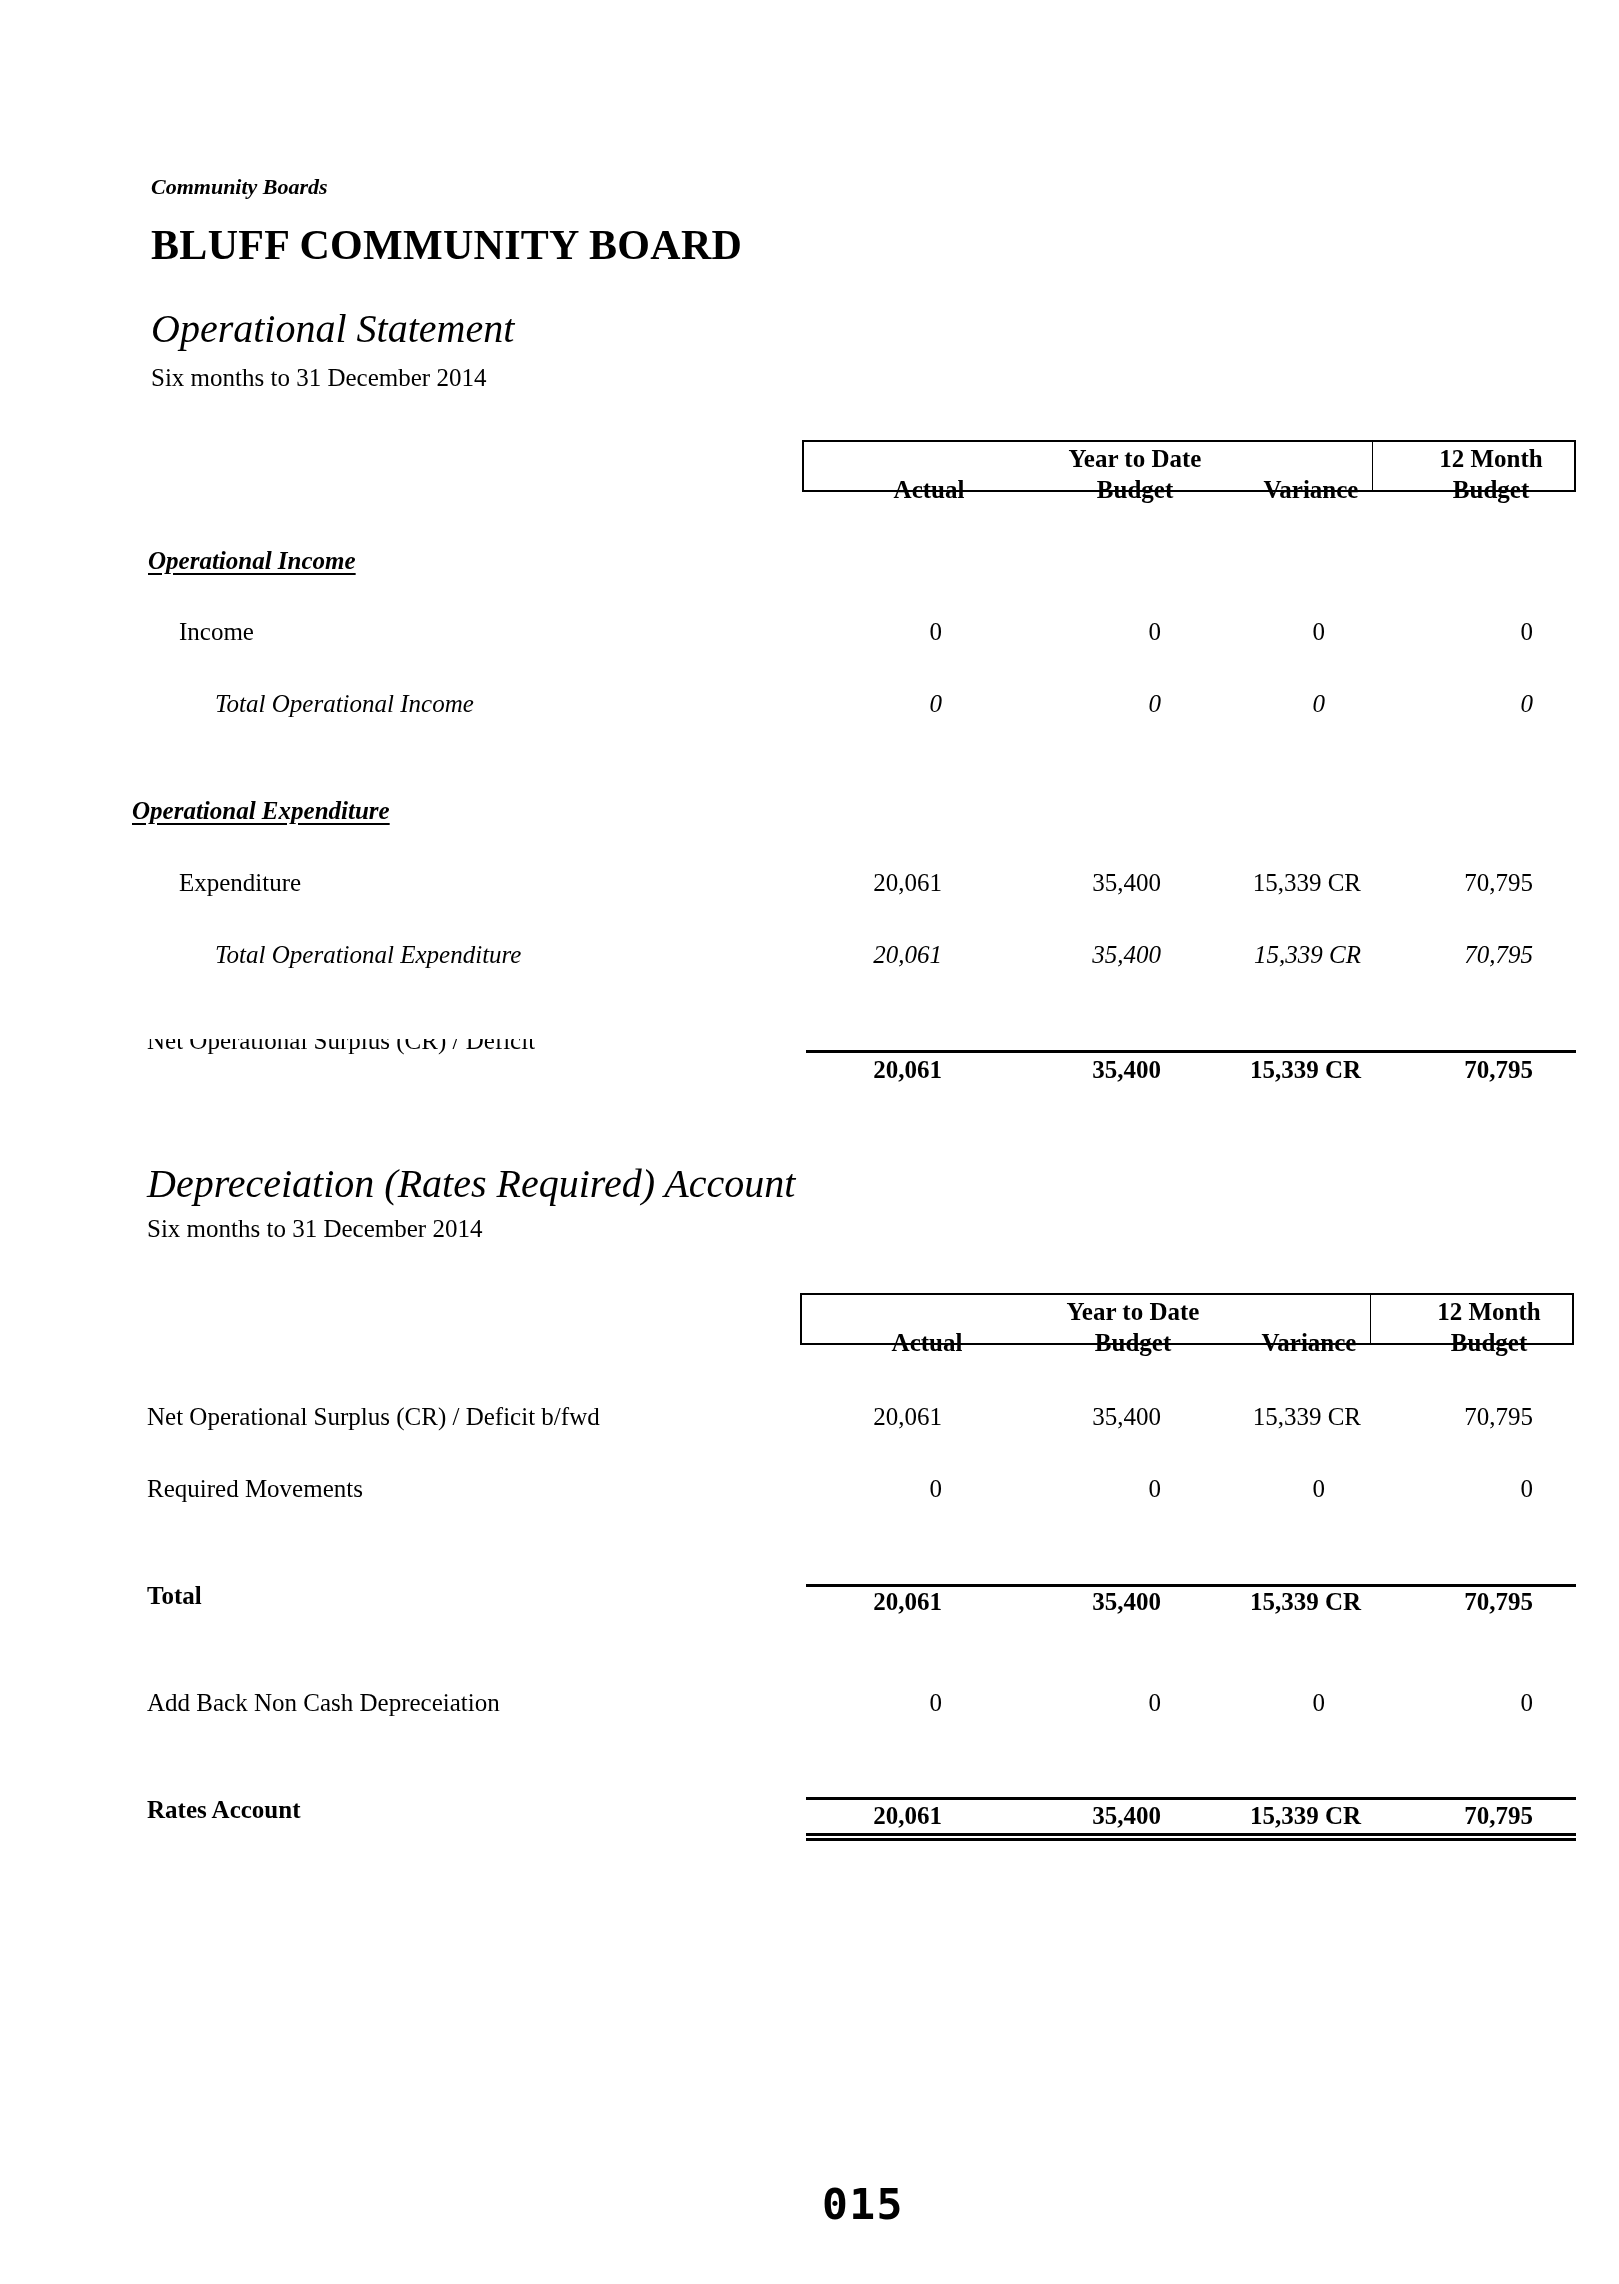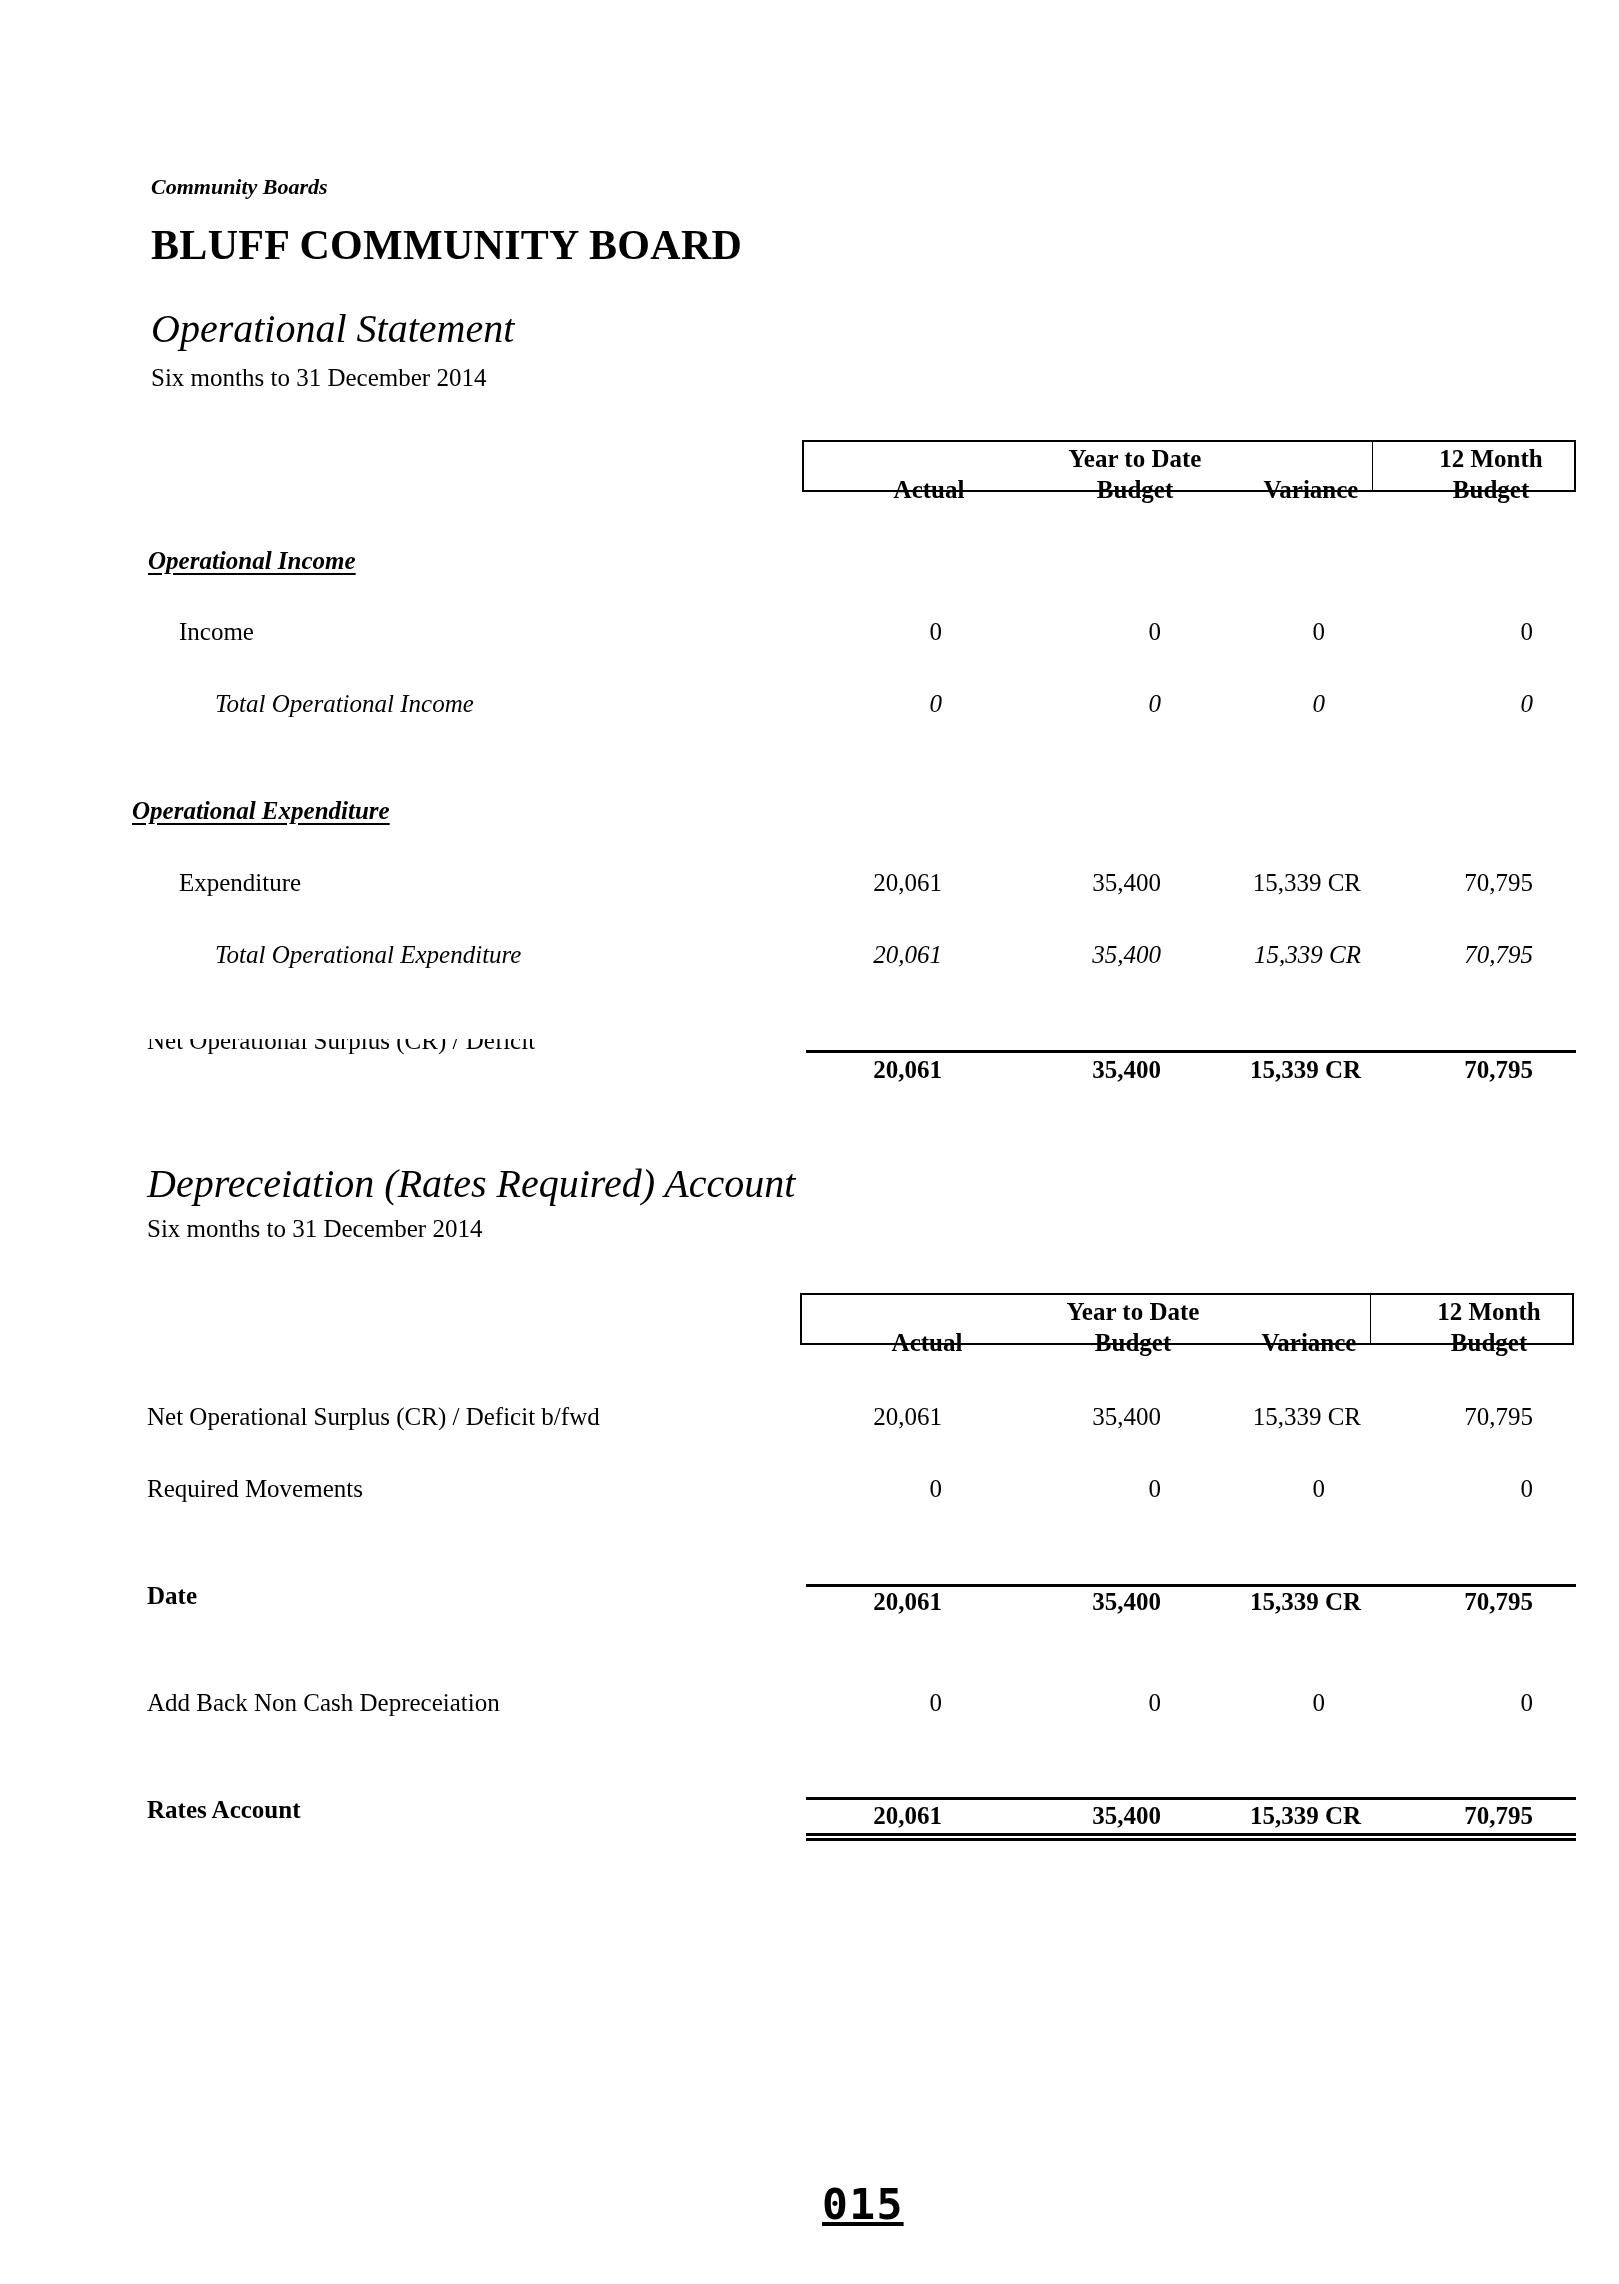--- a/index.html
+++ b/index.html
@@ -123,7 +123,7 @@
 </div>
 
 <div>
-  <div class="abs row-label bold" style="left:147px; top:1582px;">Date</div>
+  <div class="abs row-label bold" style="left:147px; top:1582px;">Total</div>
   <div class="rule" style="left:806px; top:1584px; width:770px;"></div>
   <div class="num bold" style="left:747px; top:1588px;">20,061</div>
   <div class="num bold" style="left:966px; top:1588px;">35,400</div>

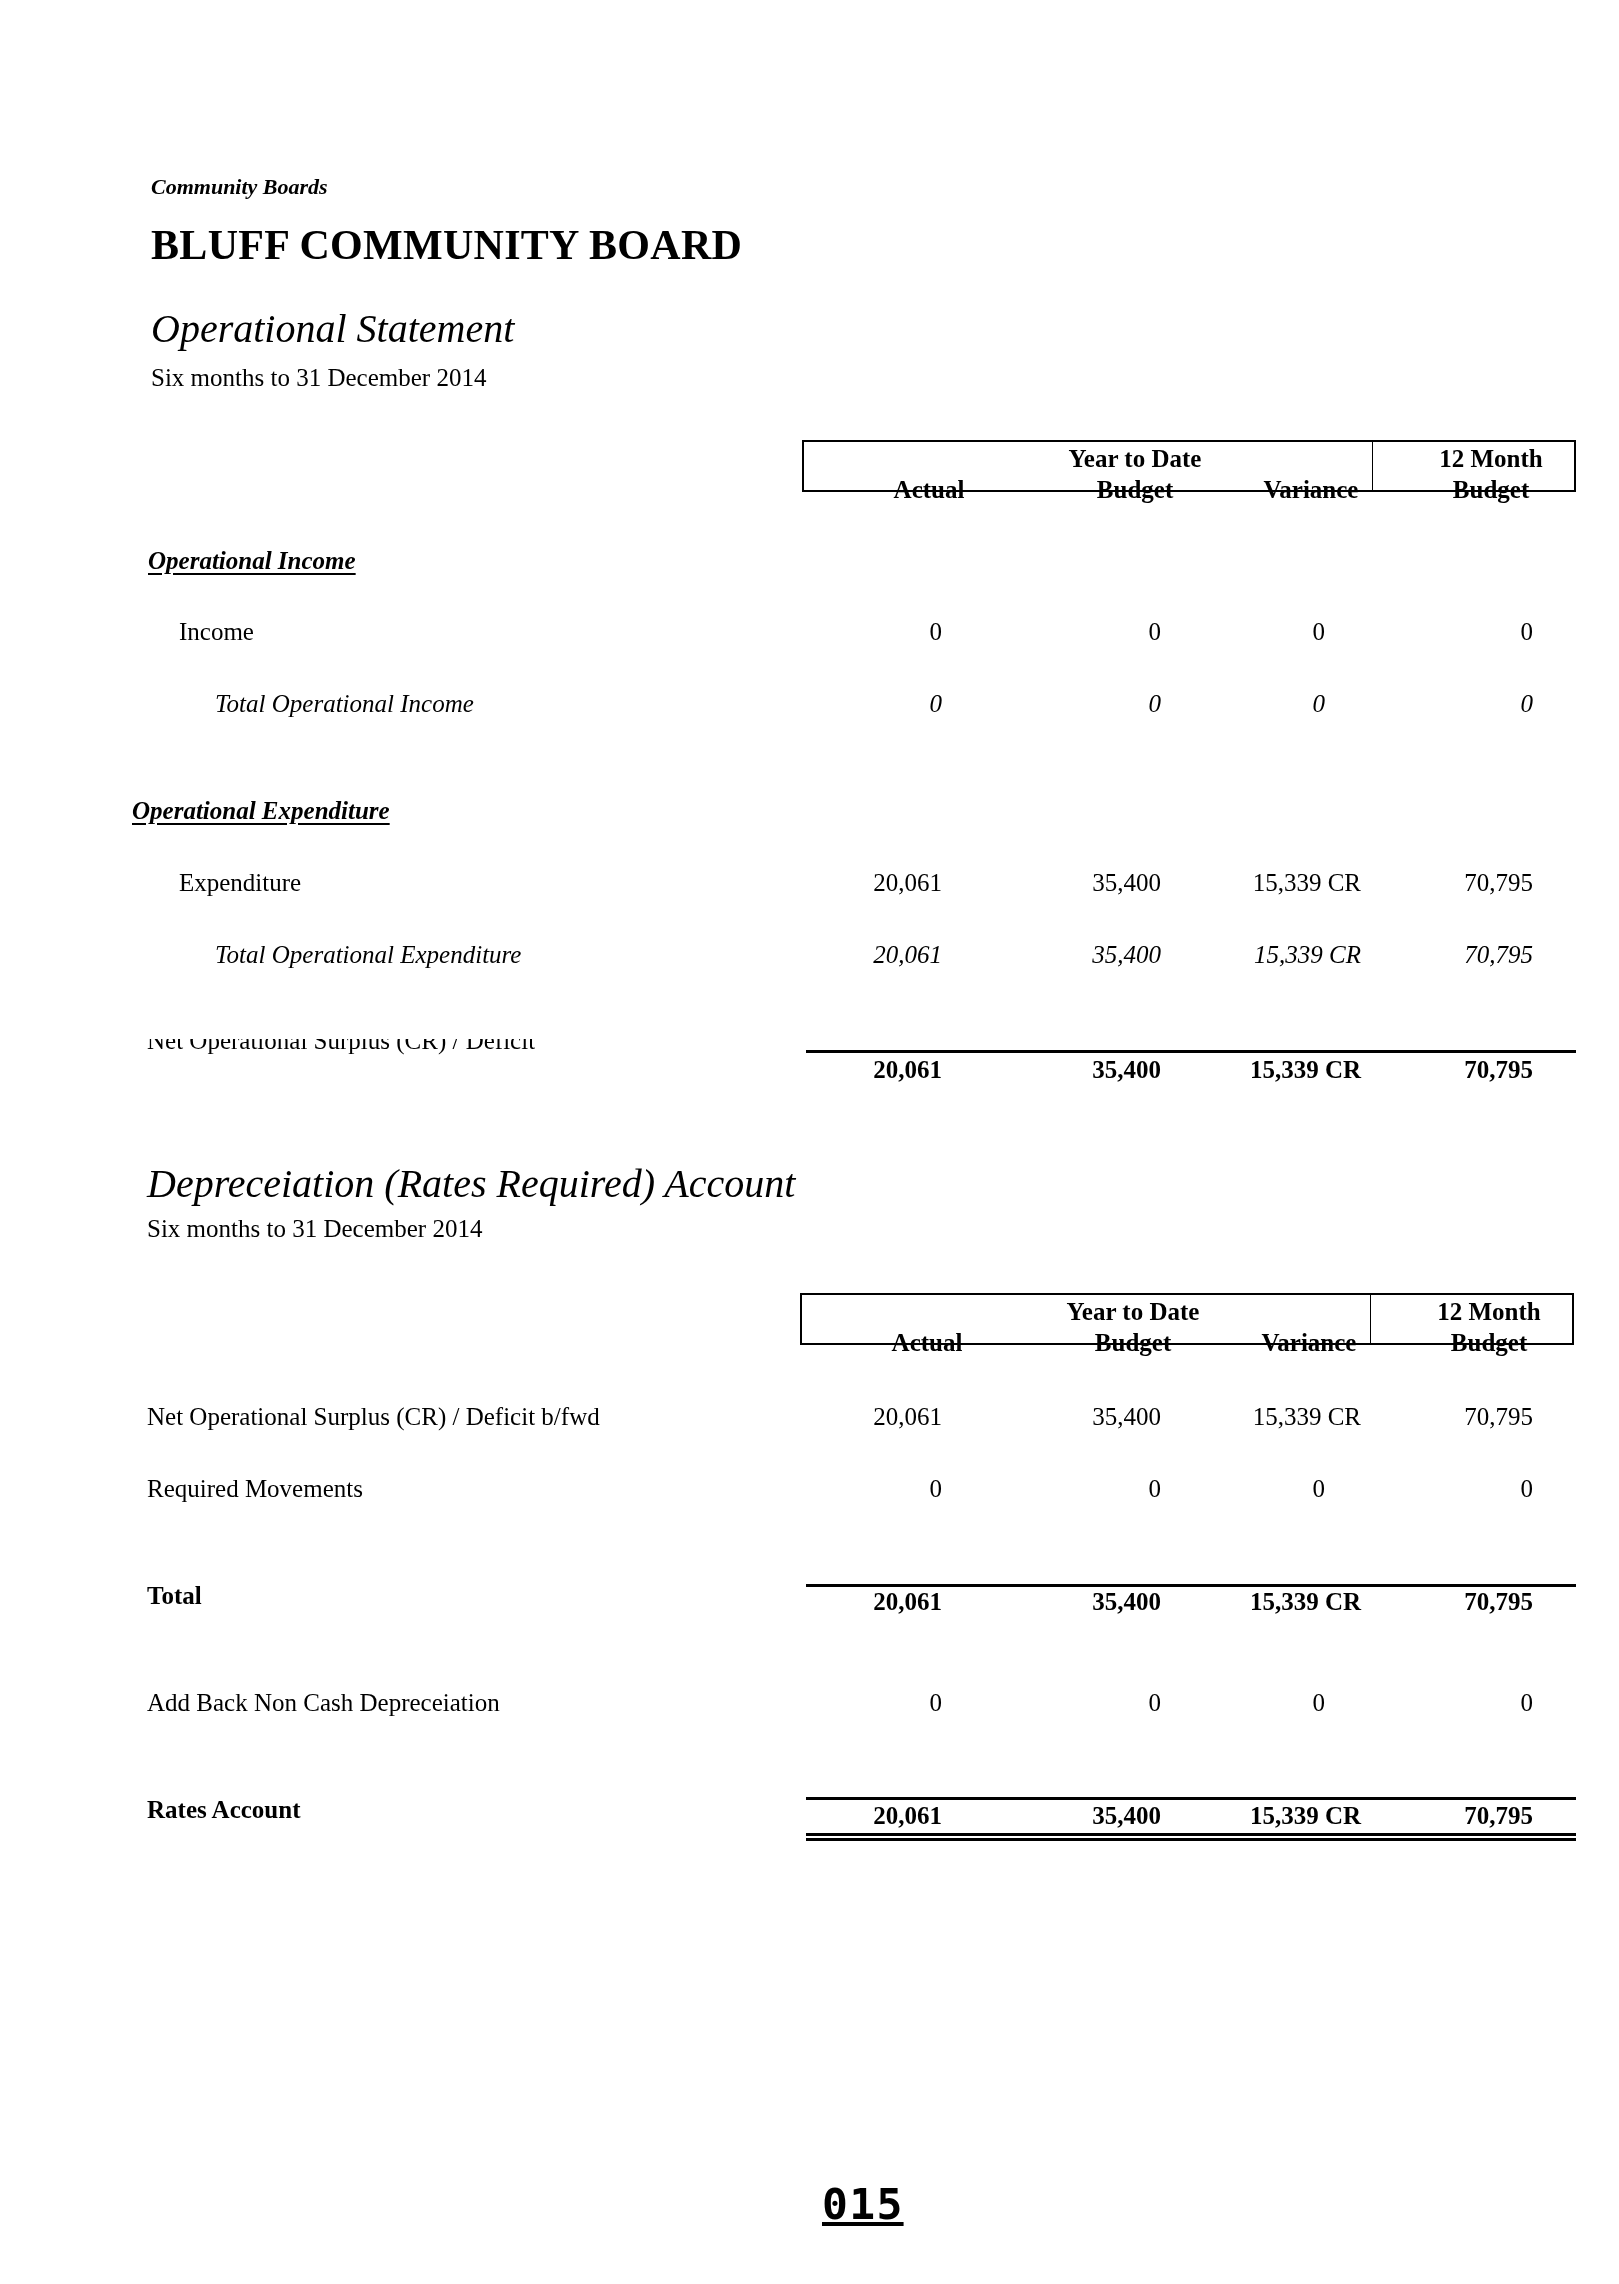--- a/index.html
+++ b/index.html
@@ -25,7 +25,7 @@
     .num.italic { font-style: italic; }
     .num.bold { font-weight: bold; }
     .rule { position: absolute; height: 2.6px; background: #000; }
-    .page-no { left: 822px; top: 2179px; font-size: 43px; font-weight: bold; font-family: "DejaVu Sans Mono", monospace; letter-spacing: 1.3px; text-decoration: underline; }
+    .page-no { left: 822px; top: 2179px; font-size: 43px; font-weight: bold; font-family: "DejaVu Sans Mono", monospace; letter-spacing: 1.3px; }
   </style>
 </head>
 <body>

